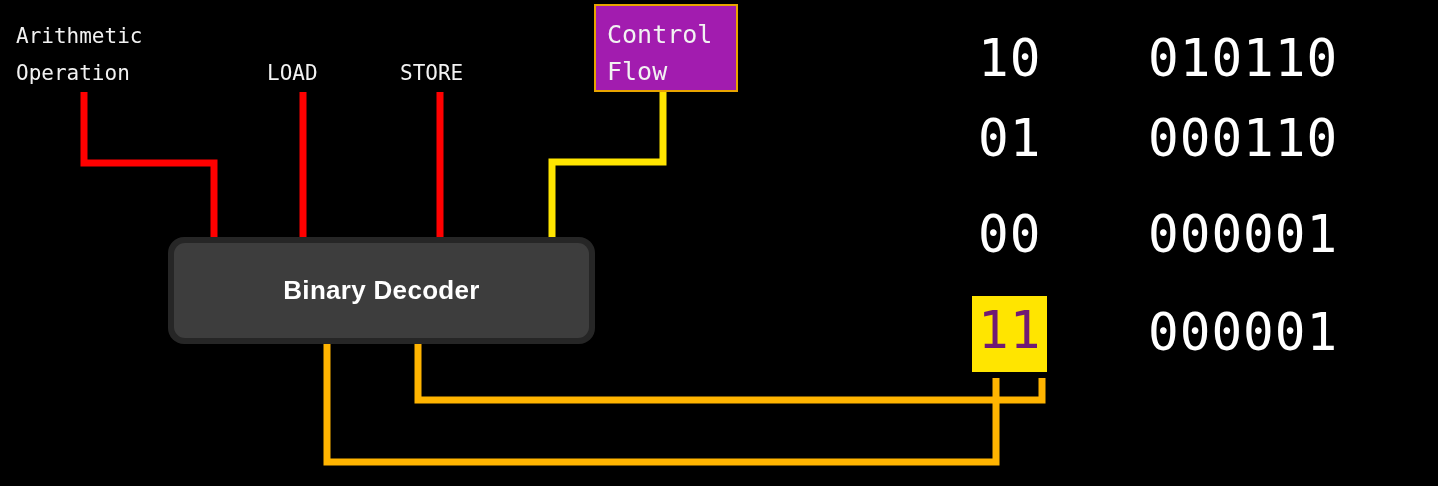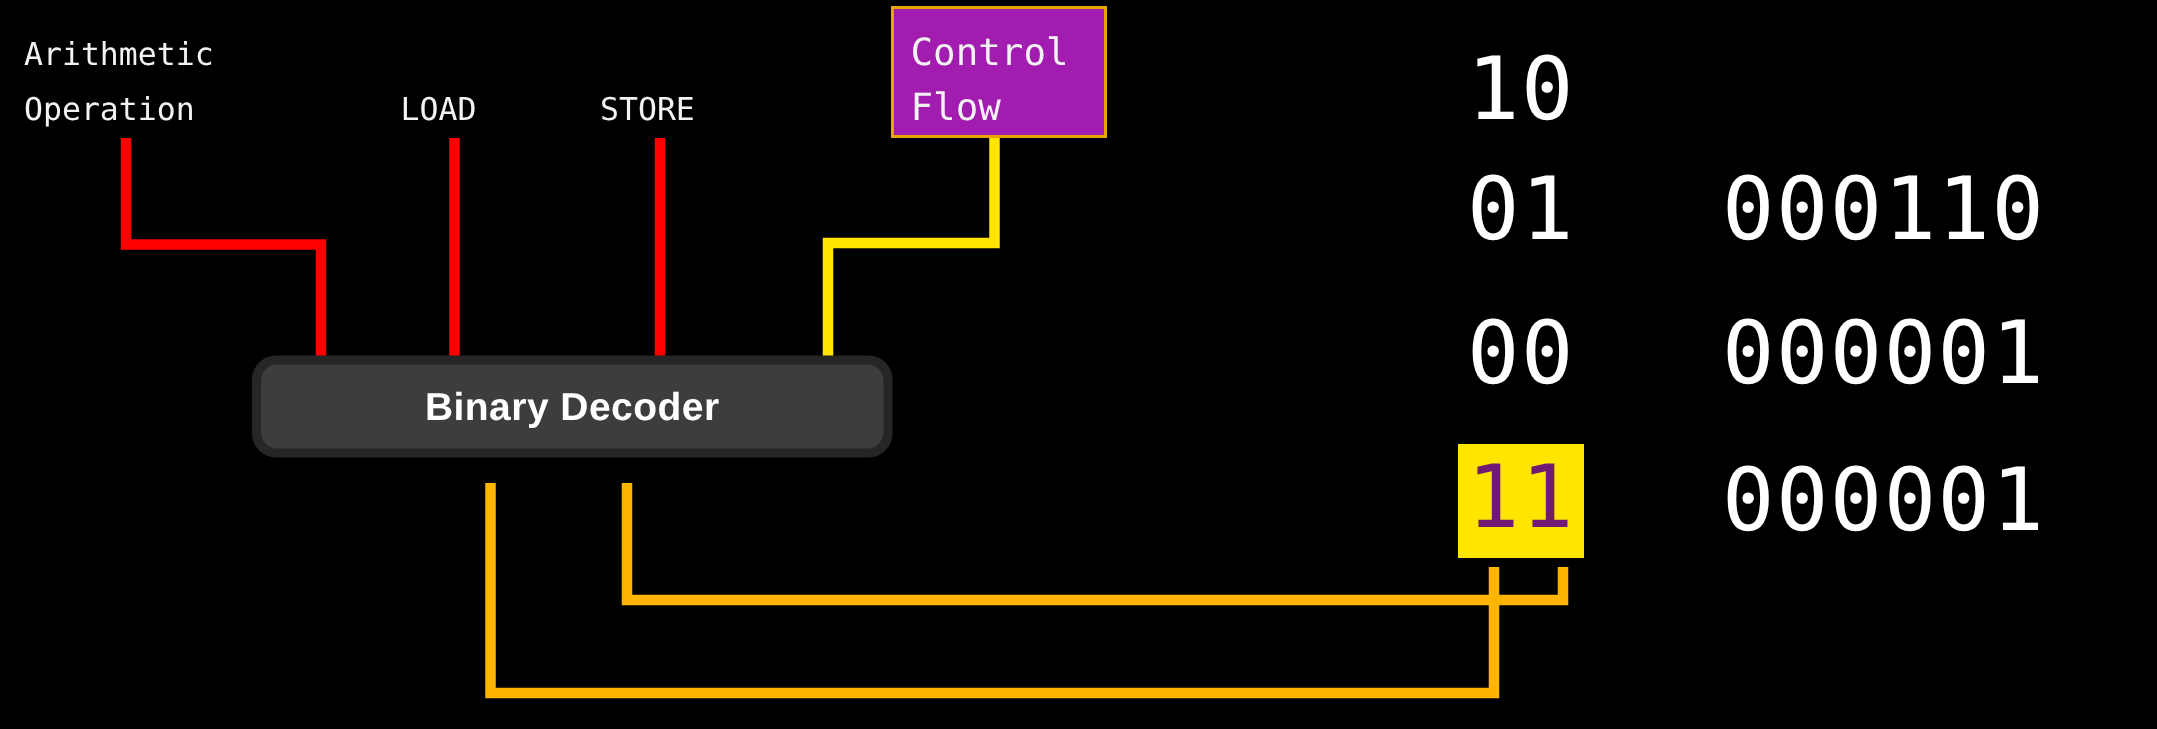--- a/index.html
+++ b/index.html
@@ -112,7 +112,7 @@
     position: absolute;
     color: #ffffff;
     font-family: "DejaVu Sans Mono", monospace;
-    font-size: 58px;
+    font-size: 51px;
     line-height: 62px;
     letter-spacing: 1px;
     white-space: pre;

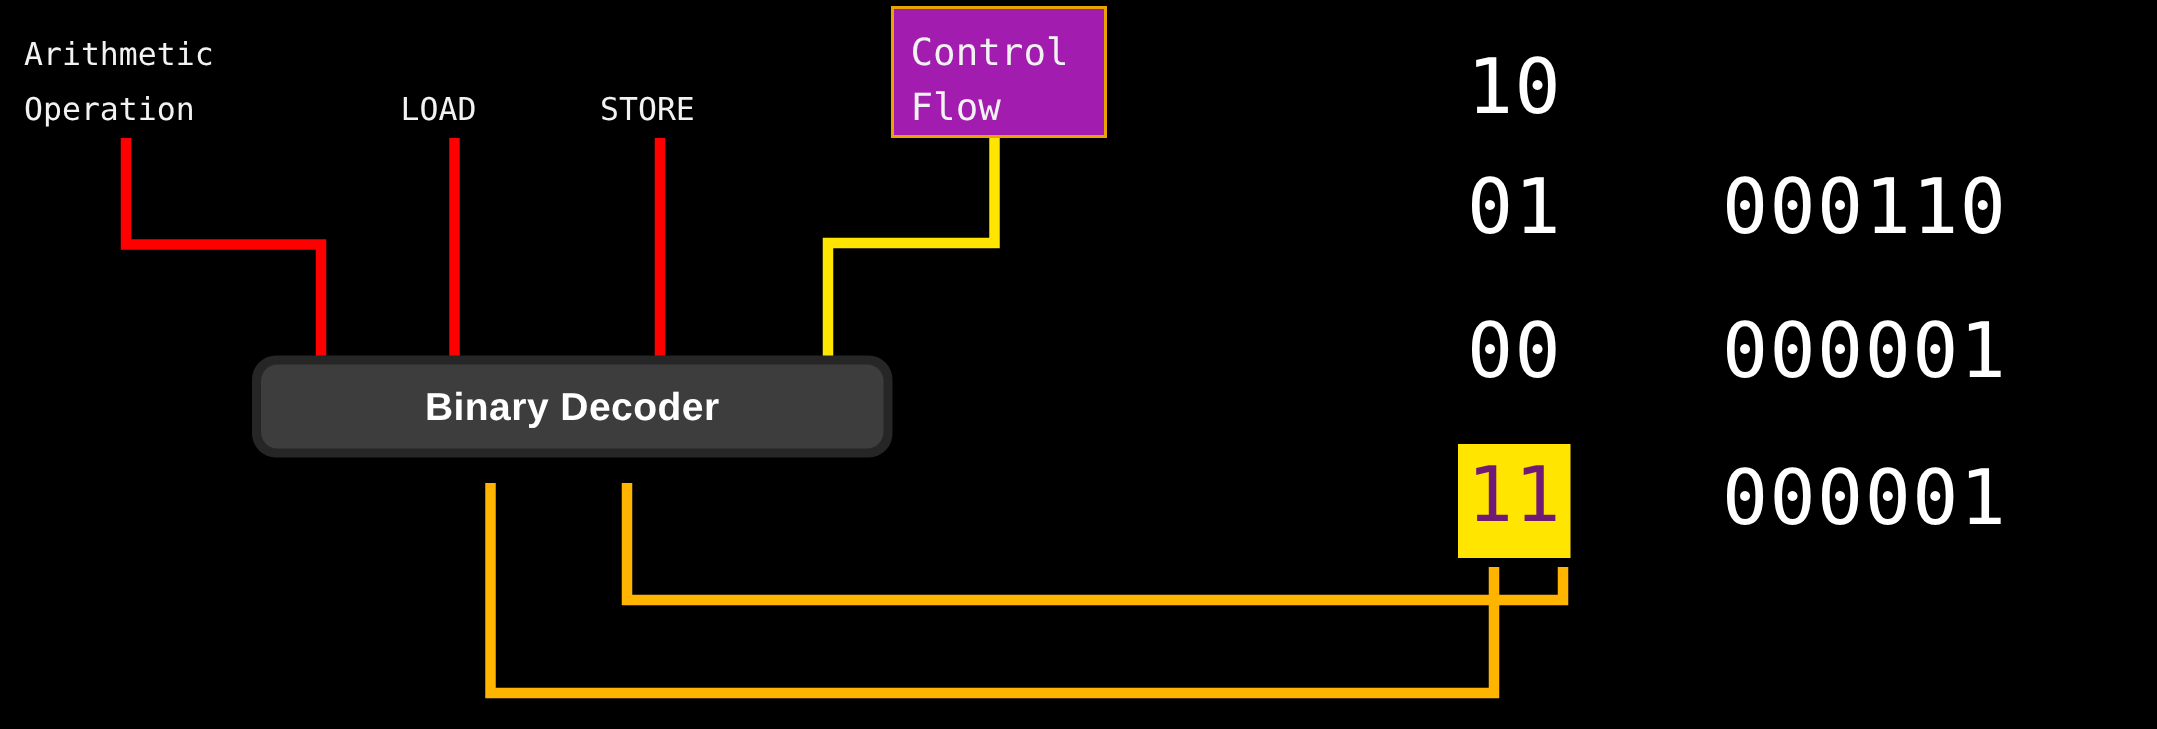--- a/index.html
+++ b/index.html
@@ -168,6 +168,7 @@
   <div id="truth-table">
       <div class="tt-row" style="top: 14px;">
         <div class="tt-in">10</div>
+        <div class="tt-out">010110</div>
       </div>
       <div class="tt-row" style="top: 94px;">
         <div class="tt-in">01</div>

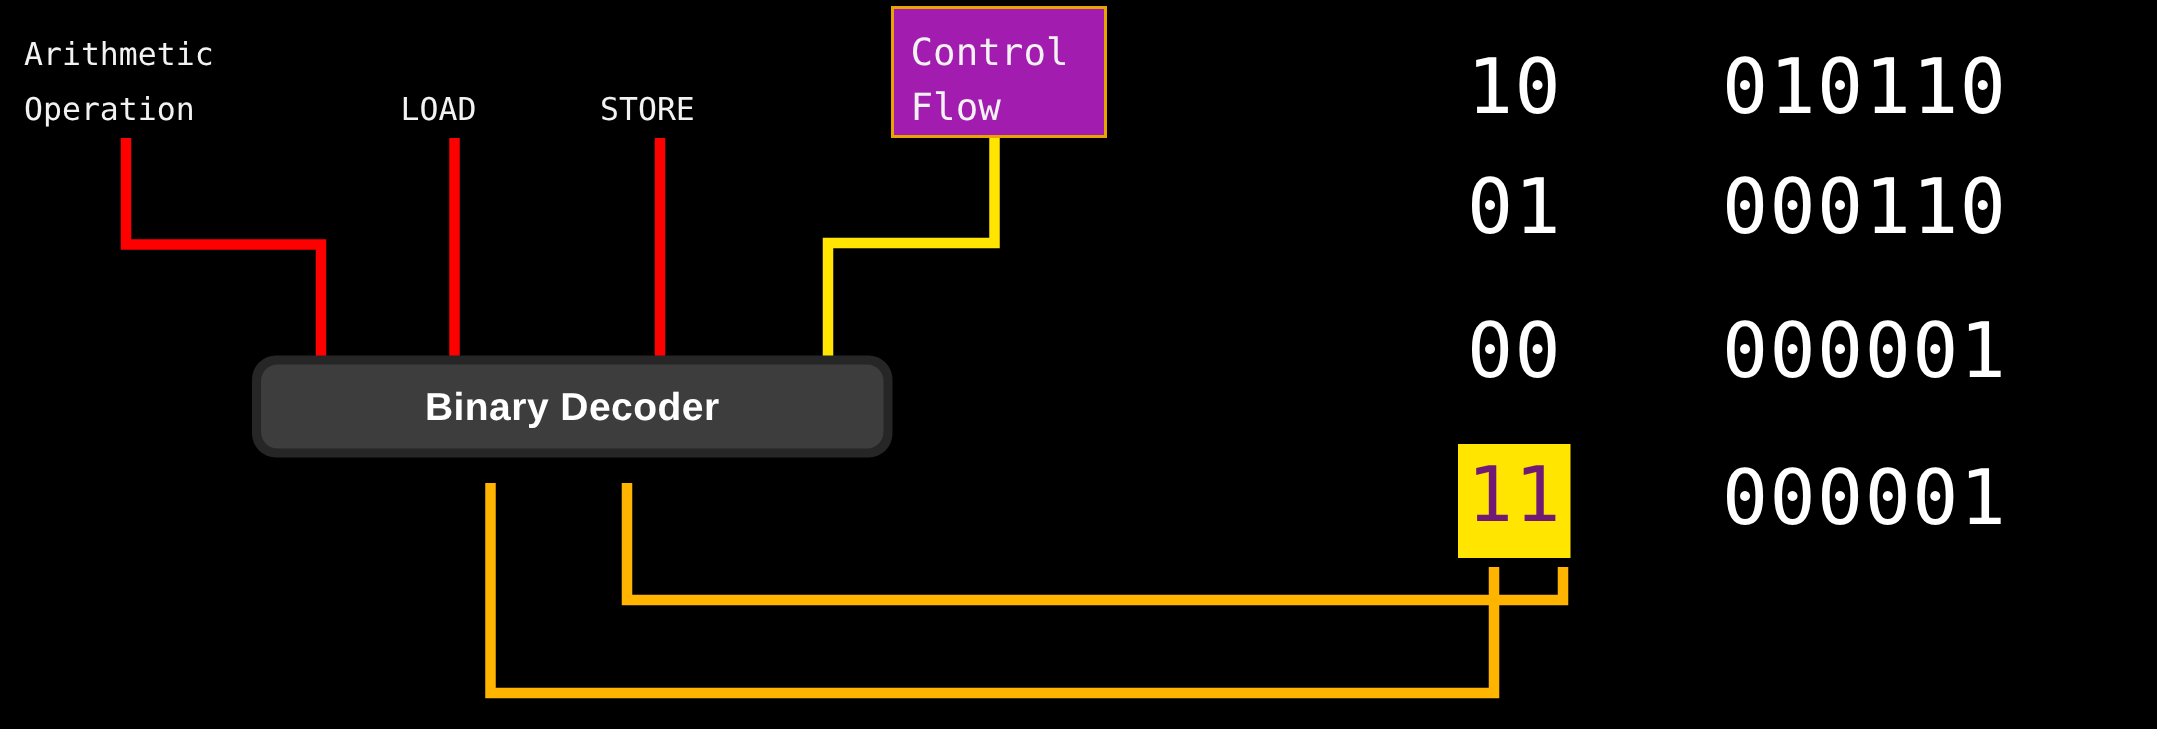--- a/index.html
+++ b/index.html
@@ -69,7 +69,7 @@
     left: 168px;
     top: 237px;
     width: 427px;
-    height: 68px;
+    height: 107px;
     background: #262626;
     border-radius: 16px;
     box-sizing: border-box;

